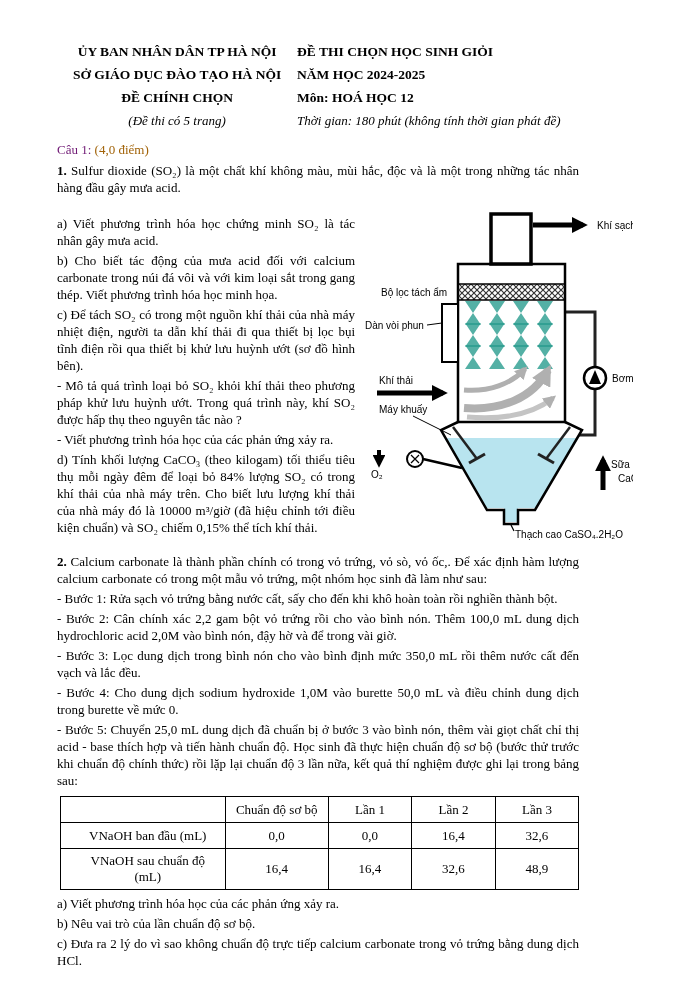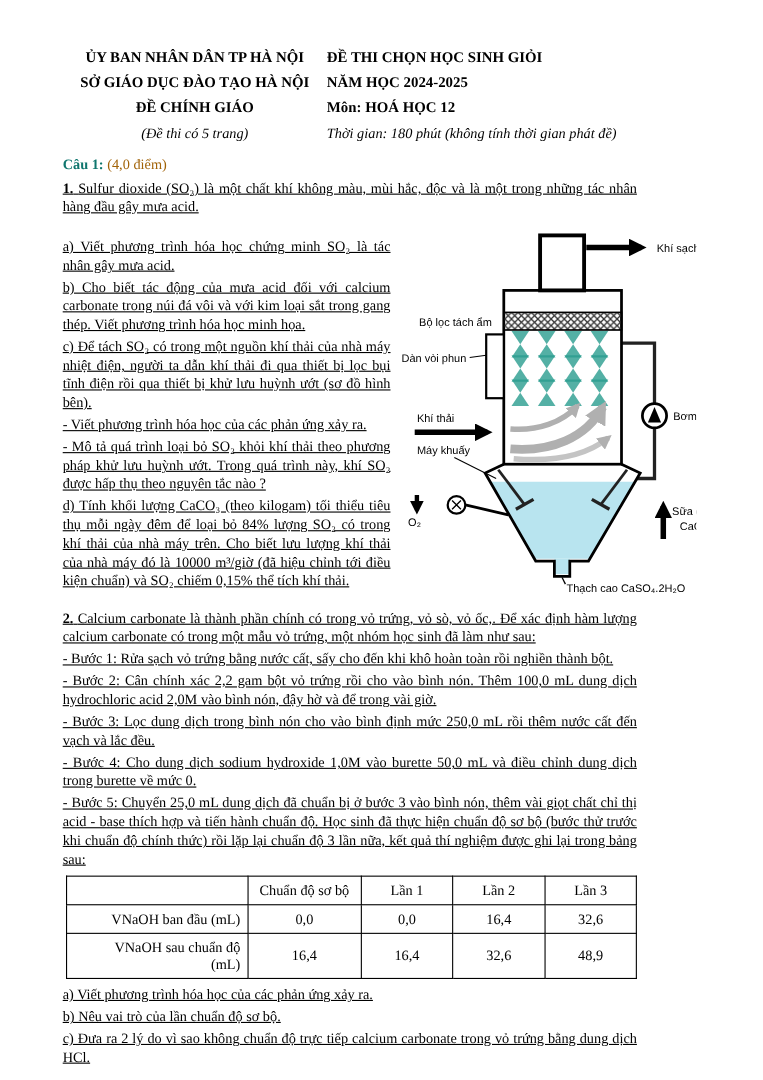--- a/index.html
+++ b/index.html
@@ -44,7 +44,7 @@
     <div class="header-left">
       <div class="h-line">ỦY BAN NHÂN DÂN TP HÀ NỘI</div>
       <div class="h-line">SỞ GIÁO DỤC ĐÀO TẠO HÀ NỘI</div>
-      <div class="h-line">ĐỀ CHÍNH GIÁO</div>
+      <div class="h-line">ĐỀ CHÍNH CHỌN</div>
       <div class="h-italic">(Đề thi có 5 trang)</div>
     </div>
     <div class="header-right">

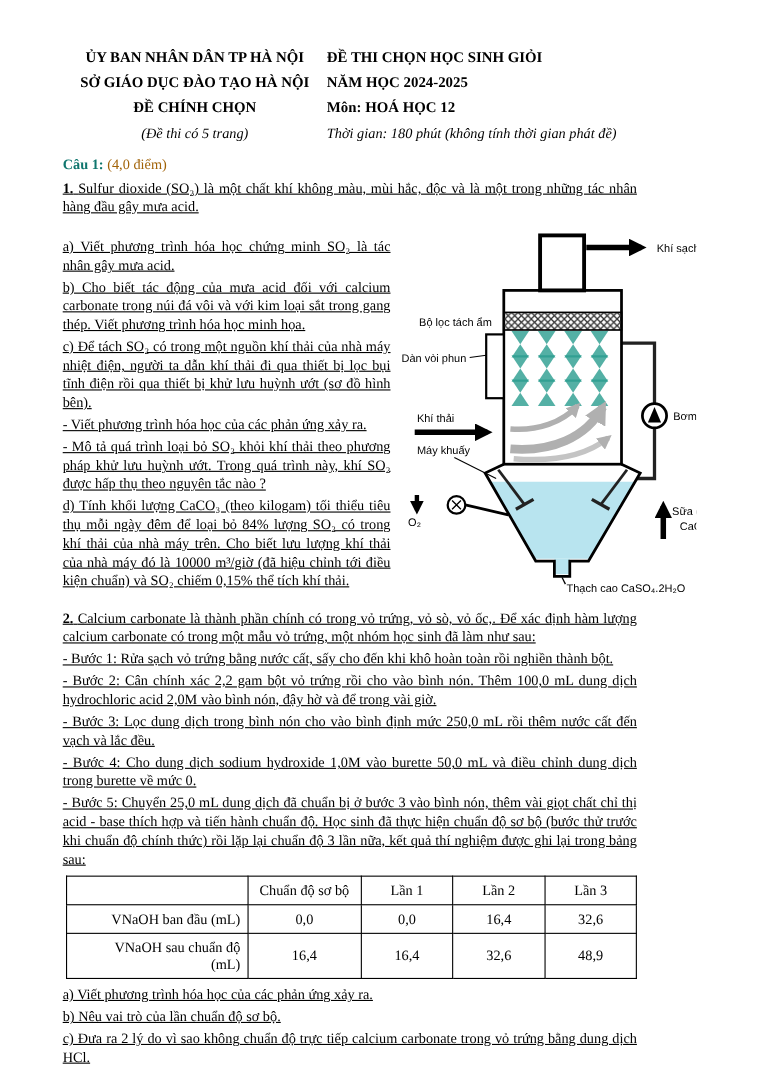--- a/index.html
+++ b/index.html
@@ -19,7 +19,7 @@
   .h-italic{font-weight:normal;font-style:italic;font-size:13px;line-height:15px;}
   
   .q-title{margin:14px 0 4px 0;}
-  .q-label{color:#0f766e;font-weight:bold;text-align:right;}
+  .q-label{color:#701a75;font-weight:normal;text-align:right;}
   .q-points{color:#a16207;}
   
   .para{margin:3px 0;text-align:justify;line-height:1.31;text-decoration:underline;}

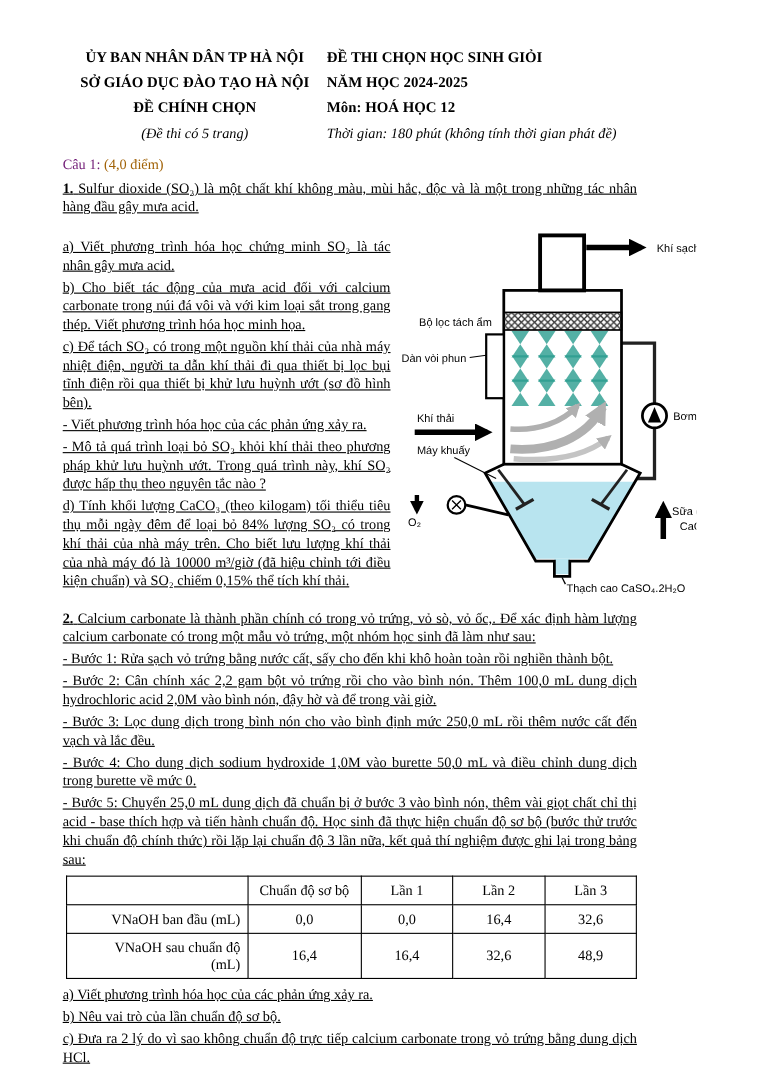--- a/index.html
+++ b/index.html
@@ -22,7 +22,7 @@
   .q-label{color:#701a75;font-weight:normal;text-align:right;}
   .q-points{color:#a16207;}
   
-  .para{margin:3px 0;text-align:justify;line-height:1.31;text-decoration:underline;}
+  .para{margin:3px 0;text-align:justify;line-height:1.31;}
   .num{font-weight:bold;}
   
   .cols{display:flex;gap:8px;margin-top:16px;}

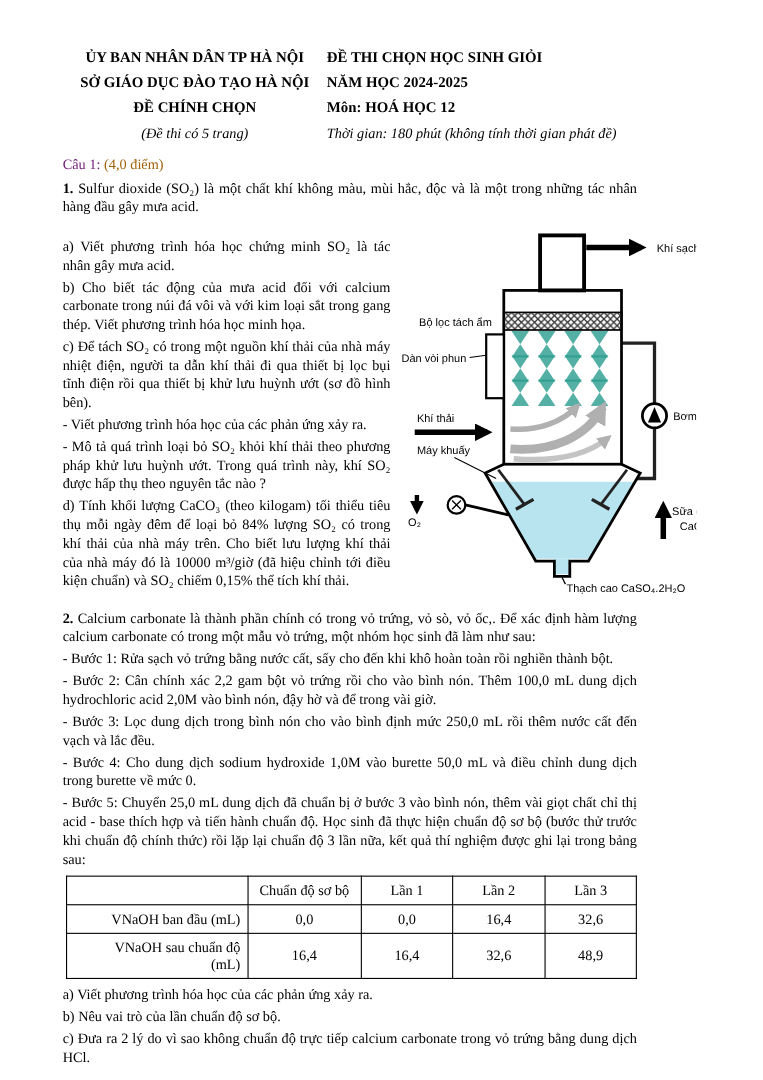--- a/index.html
+++ b/index.html
@@ -70,8 +70,8 @@
       <p class="para">a) Viết phương trình hóa học chứng minh SO₂ là tác nhân gây mưa acid.</p>
       <p class="para">b) Cho biết tác động của mưa acid đối với calcium carbonate trong núi đá vôi và với kim loại sắt trong gang thép. Viết phương trình hóa học minh họa.</p>
       <p class="para">c) Để tách SO₂ có trong một nguồn khí thải của nhà máy nhiệt điện, người ta dẫn khí thải đi qua thiết bị lọc bụi tĩnh điện rồi qua thiết bị khử lưu huỳnh ướt (sơ đồ hình bên).</p>
+      <p class="para">- Mô tả quá trình loại bỏ SO₂ khỏi khí thải theo phương pháp khử lưu huỳnh ướt. Trong quá trình này, khí SO₂ được hấp thụ theo nguyên tắc nào ?</p>
       <p class="para">- Viết phương trình hóa học của các phản ứng xảy ra.</p>
-      <p class="para">- Mô tả quá trình loại bỏ SO₂ khỏi khí thải theo phương pháp khử lưu huỳnh ướt. Trong quá trình này, khí SO₂ được hấp thụ theo nguyên tắc nào ?</p>
       <p class="para">d) Tính khối lượng CaCO₃ (theo kilogam) tối thiểu tiêu thụ mỗi ngày đêm để loại bỏ 84% lượng SO₂ có trong khí thải của nhà máy trên. Cho biết lưu lượng khí thải của nhà máy đó là 10000 m³/giờ (đã hiệu chỉnh tới điều kiện chuẩn) và SO₂ chiếm 0,15% thể tích khí thải.</p>
     </div>
 

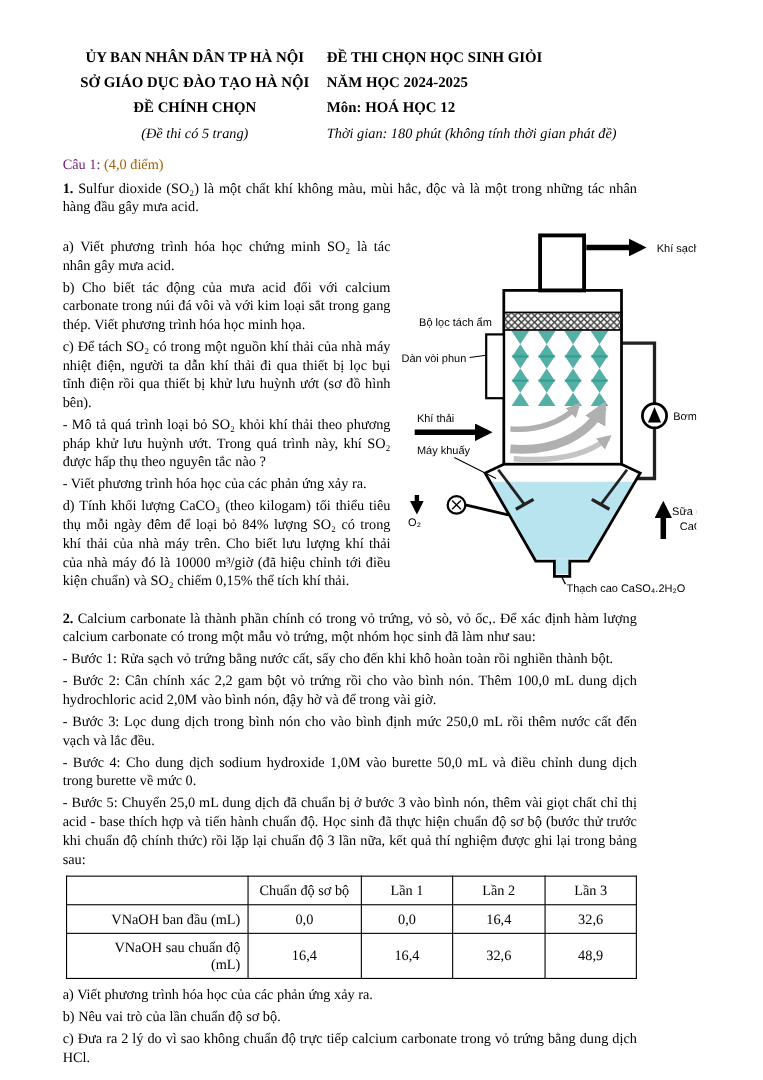--- a/index.html
+++ b/index.html
@@ -178,7 +178,7 @@
   </p>
   <p class="para">- Bước 1: Rửa sạch vỏ trứng bằng nước cất, sấy cho đến khi khô hoàn toàn rồi nghiền thành bột.</p>
   <p class="para">- Bước 2: Cân chính xác 2,2 gam bột vỏ trứng rồi cho vào bình nón. Thêm 100,0 mL dung dịch hydrochloric acid 2,0M vào bình nón, đậy hờ và để trong vài giờ.</p>
-  <p class="para">- Bước 3: Lọc dung dịch trong bình nón cho vào bình định mức 250,0 mL rồi thêm nước cất đến vạch và lắc đều.</p>
+  <p class="para">- Bước 3: Lọc dung dịch trong bình nón cho vào bình định mức 350,0 mL rồi thêm nước cất đến vạch và lắc đều.</p>
   <p class="para">- Bước 4: Cho dung dịch sodium hydroxide 1,0M vào burette 50,0 mL và điều chỉnh dung dịch trong burette về mức 0.</p>
   <p class="para">- Bước 5: Chuyển 25,0 mL dung dịch đã chuẩn bị ở bước 3 vào bình nón, thêm vài giọt chất chỉ thị acid - base thích hợp và tiến hành chuẩn độ. Học sinh đã thực hiện chuẩn độ sơ bộ (bước thử trước khi chuẩn độ chính thức) rồi lặp lại chuẩn độ 3 lần nữa, kết quả thí nghiệm được ghi lại trong bảng sau:</p>
 

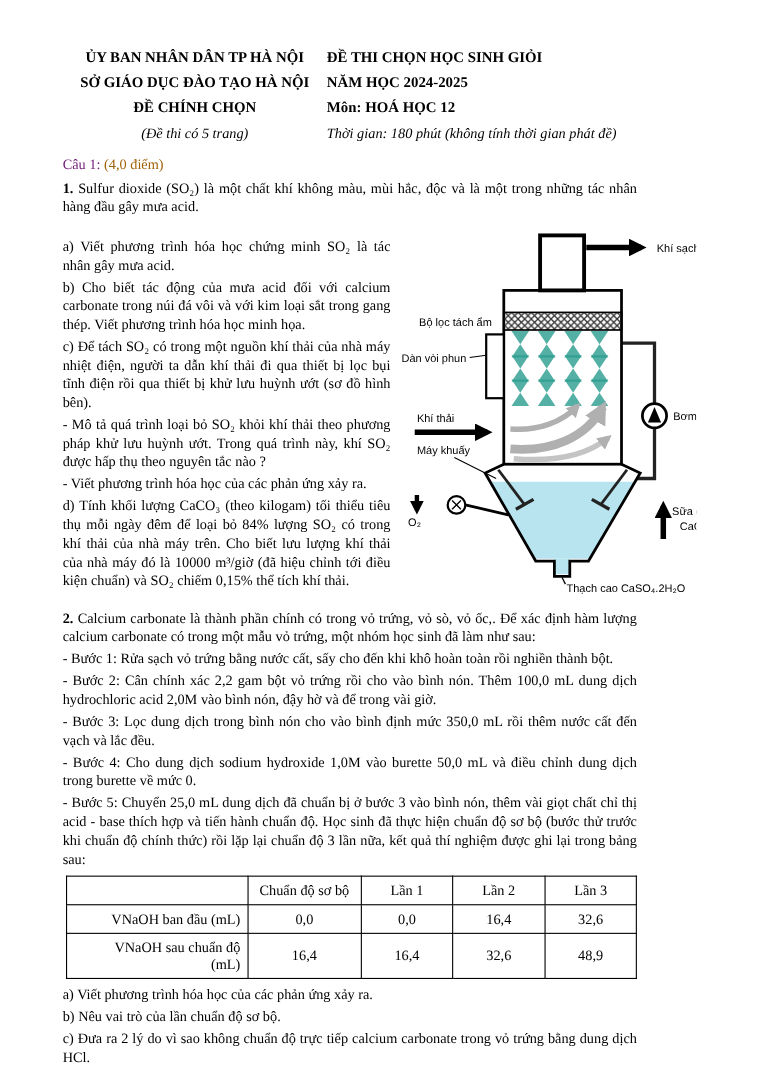--- a/index.html
+++ b/index.html
@@ -33,7 +33,7 @@
   
   table{border-collapse:collapse;table-layout:fixed;margin:7px 0 5px 3px;font-size:13px;}
   td{border:1px solid #000;padding:4px 6px;text-align:center;overflow:hidden;height:17px;}
-  td.rowlabel{text-align:right;padding-left:16px;}
+  td.rowlabel{text-align:center;padding-left:16px;}
 </style>
 </head>
 <body>

